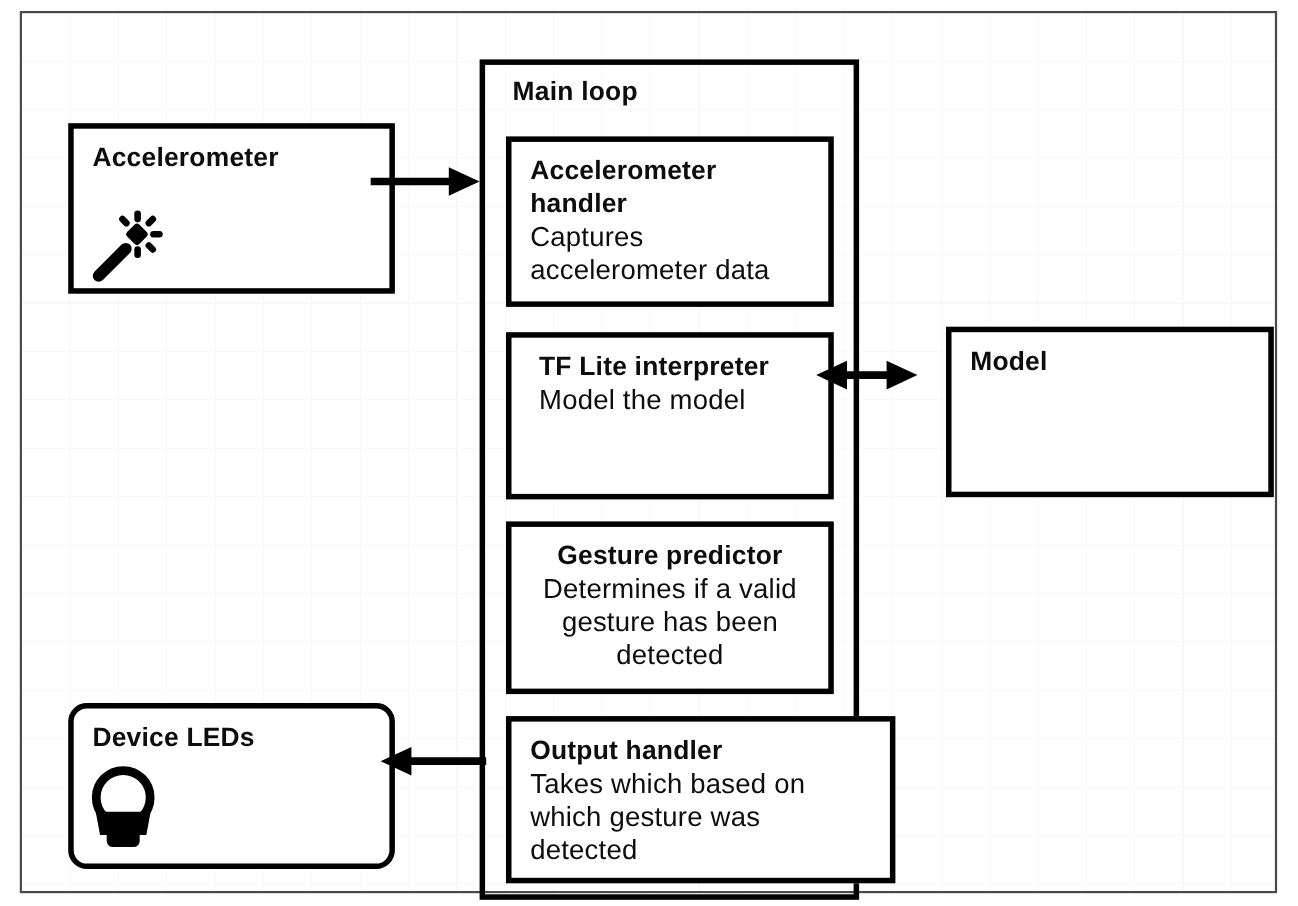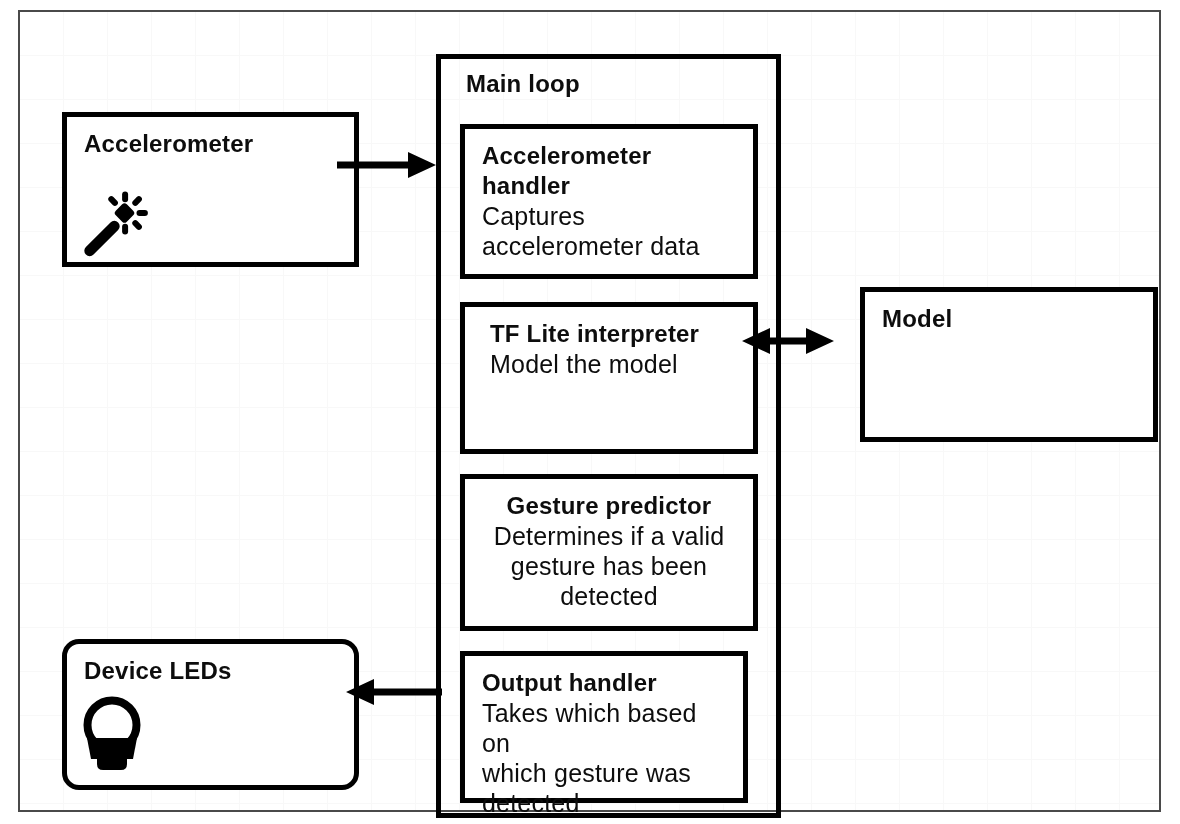--- a/index.html
+++ b/index.html
@@ -31,7 +31,7 @@
   #accelerometer-box{left:42px;top:88px;width:297px;height:155px;}
   #device-leds-box{left:42px;top:615px;width:297px;height:151px;border-radius:17px;}
   #main-loop-box{left:416px;top:30px;width:345px;height:764px;background:transparent;}
-  #model-box{left:840px;top:263px;width:298px;height:155px;}
+  #model-box{left:840px;top:273px;width:298px;height:155px;}
   
   #main-loop-title{position:absolute;left:25px;top:9px;font-weight:bold;font-size:24px;line-height:32px;letter-spacing:.2px;}
   #accel-handler-box{left:19px;top:53px;width:298px;height:155px;}

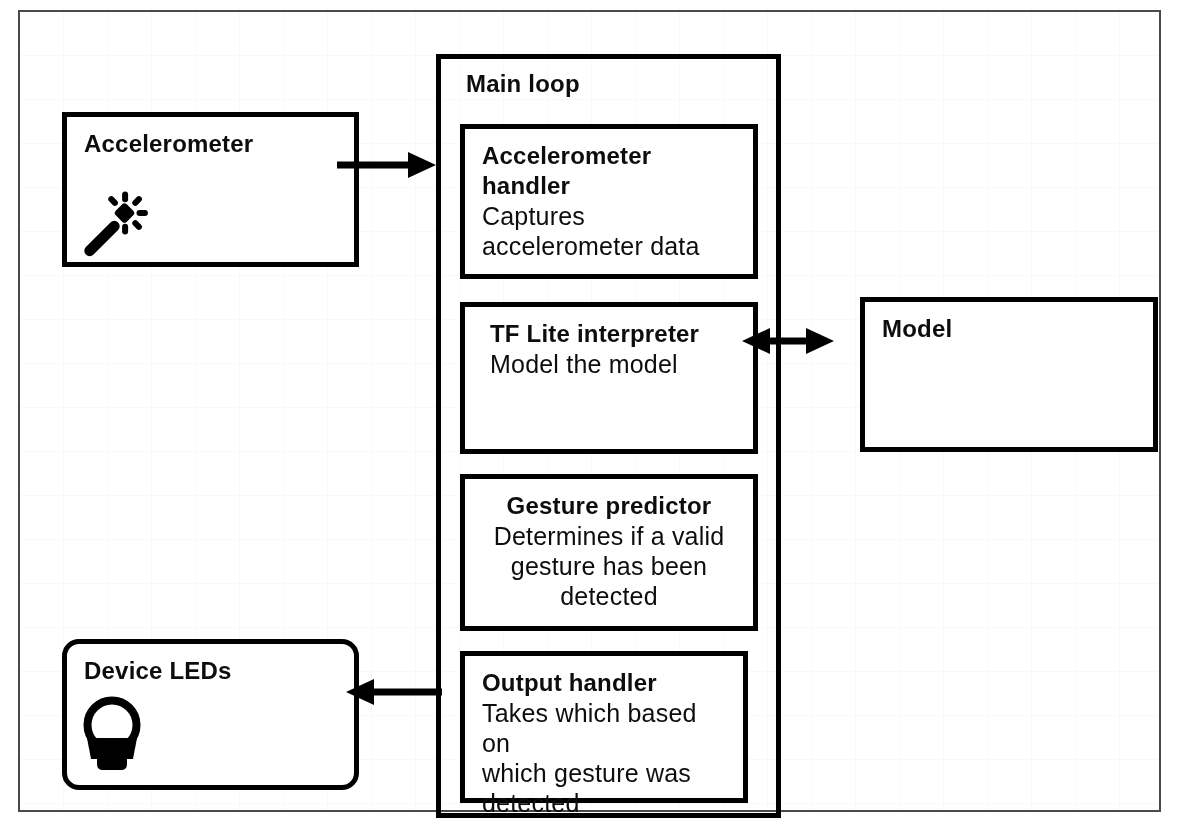--- a/index.html
+++ b/index.html
@@ -37,7 +37,7 @@
   #accel-handler-box{left:19px;top:53px;width:298px;height:155px;}
   #tflite-box{left:19px;top:231px;width:298px;height:152px;padding-left:25px;}
   #gesture-predictor-box{left:19px;top:403px;width:298px;height:157px;text-align:center;}
-  #output-handler-box{left:19px;top:580px;width:288px;height:152px;}
+  #output-handler-box{left:19px;top:580px;width:354px;height:152px;}
   .icon-slot{position:absolute;}
   #wand-slot{left:12px;top:72px;width:76px;height:72px;}
   #bulb-slot{left:12px;top:52px;width:66px;height:76px;}

